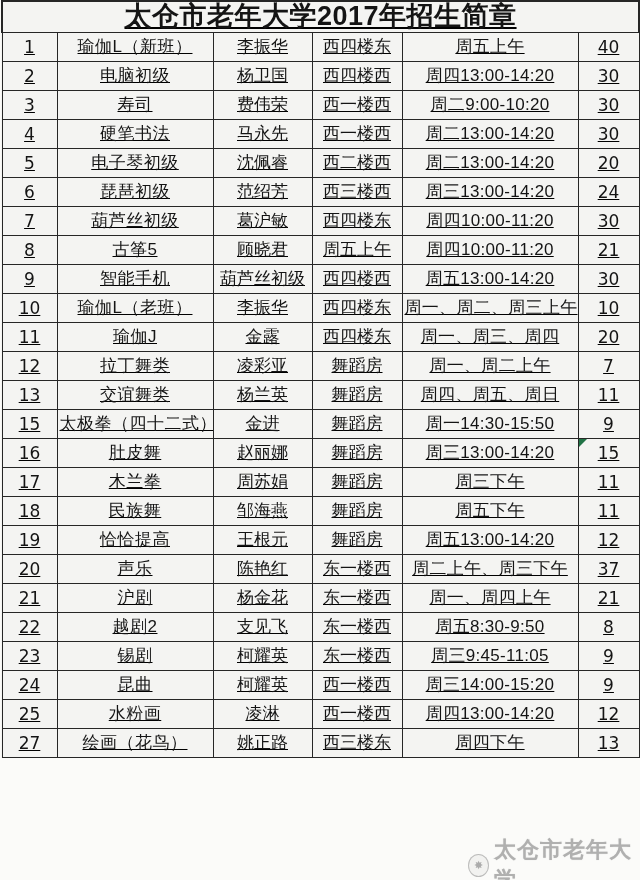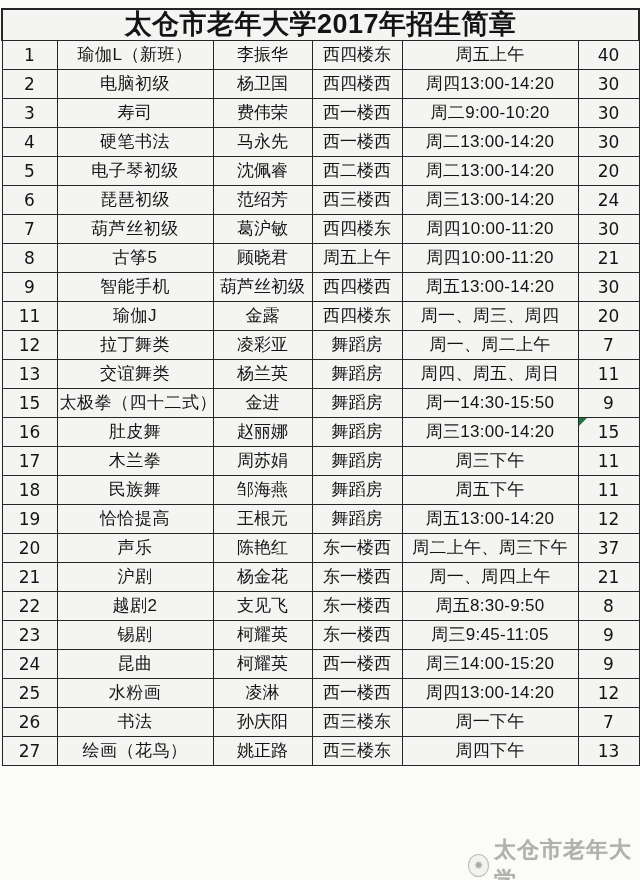--- a/index.html
+++ b/index.html
@@ -18,12 +18,13 @@
   table.enroll-table {
     position: absolute;
     left: 1px;
-    top: 8px;
+    top: 0;
     width: 637px;
     height: 689px;
     border-collapse: collapse;
     table-layout: fixed;
     background: var(--cell-bg, #f4f4f2);
+    text-decoration: underline;
   }
   table.enroll-table th,
   table.enroll-table td {

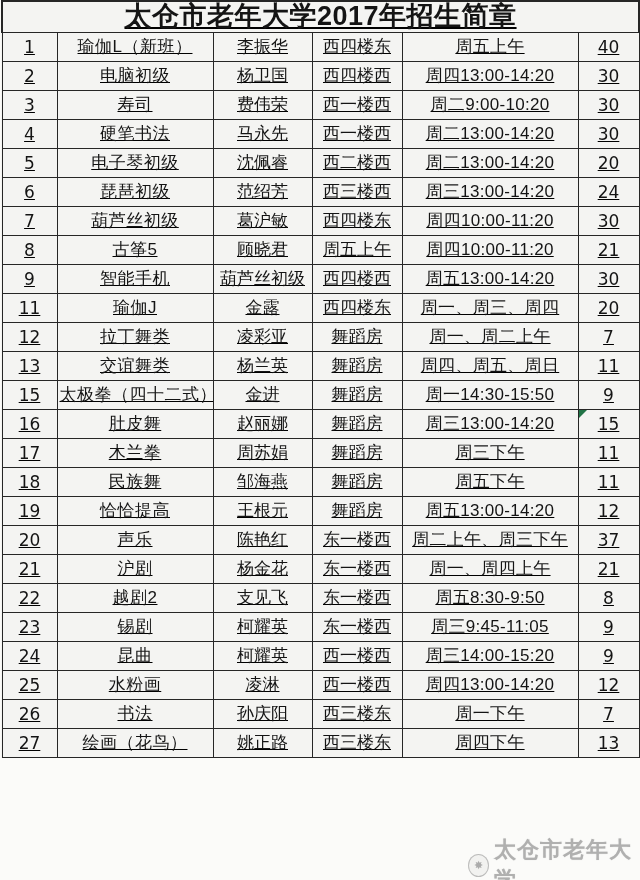--- a/index.html
+++ b/index.html
@@ -193,6 +193,14 @@
           <td class="col-count">30</td>
         </tr>
         <tr class="data-row">
+          <td class="col-num">10</td>
+          <td class="col-course">瑜伽L（老班）</td>
+          <td class="col-teacher">李振华</td>
+          <td class="col-location">西四楼东</td>
+          <td class="col-time">周一、周二、周三上午</td>
+          <td class="col-count">10</td>
+        </tr>
+        <tr class="data-row">
           <td class="col-num">11</td>
           <td class="col-course">瑜伽J</td>
           <td class="col-teacher">金露</td>

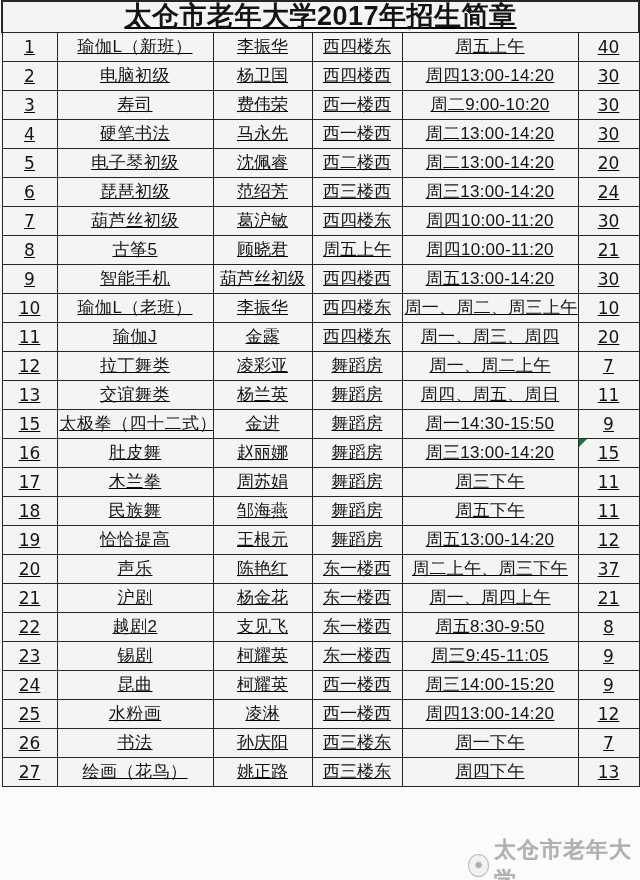--- a/index.html
+++ b/index.html
@@ -313,14 +313,6 @@
           <td class="col-count">12</td>
         </tr>
         <tr class="data-row">
-          <td class="col-num">26</td>
-          <td class="col-course">书法</td>
-          <td class="col-teacher">孙庆阳</td>
-          <td class="col-location">西三楼东</td>
-          <td class="col-time">周一下午</td>
-          <td class="col-count">7</td>
-        </tr>
-        <tr class="data-row">
           <td class="col-num">27</td>
           <td class="col-course">绘画（花鸟）</td>
           <td class="col-teacher">姚正路</td>

